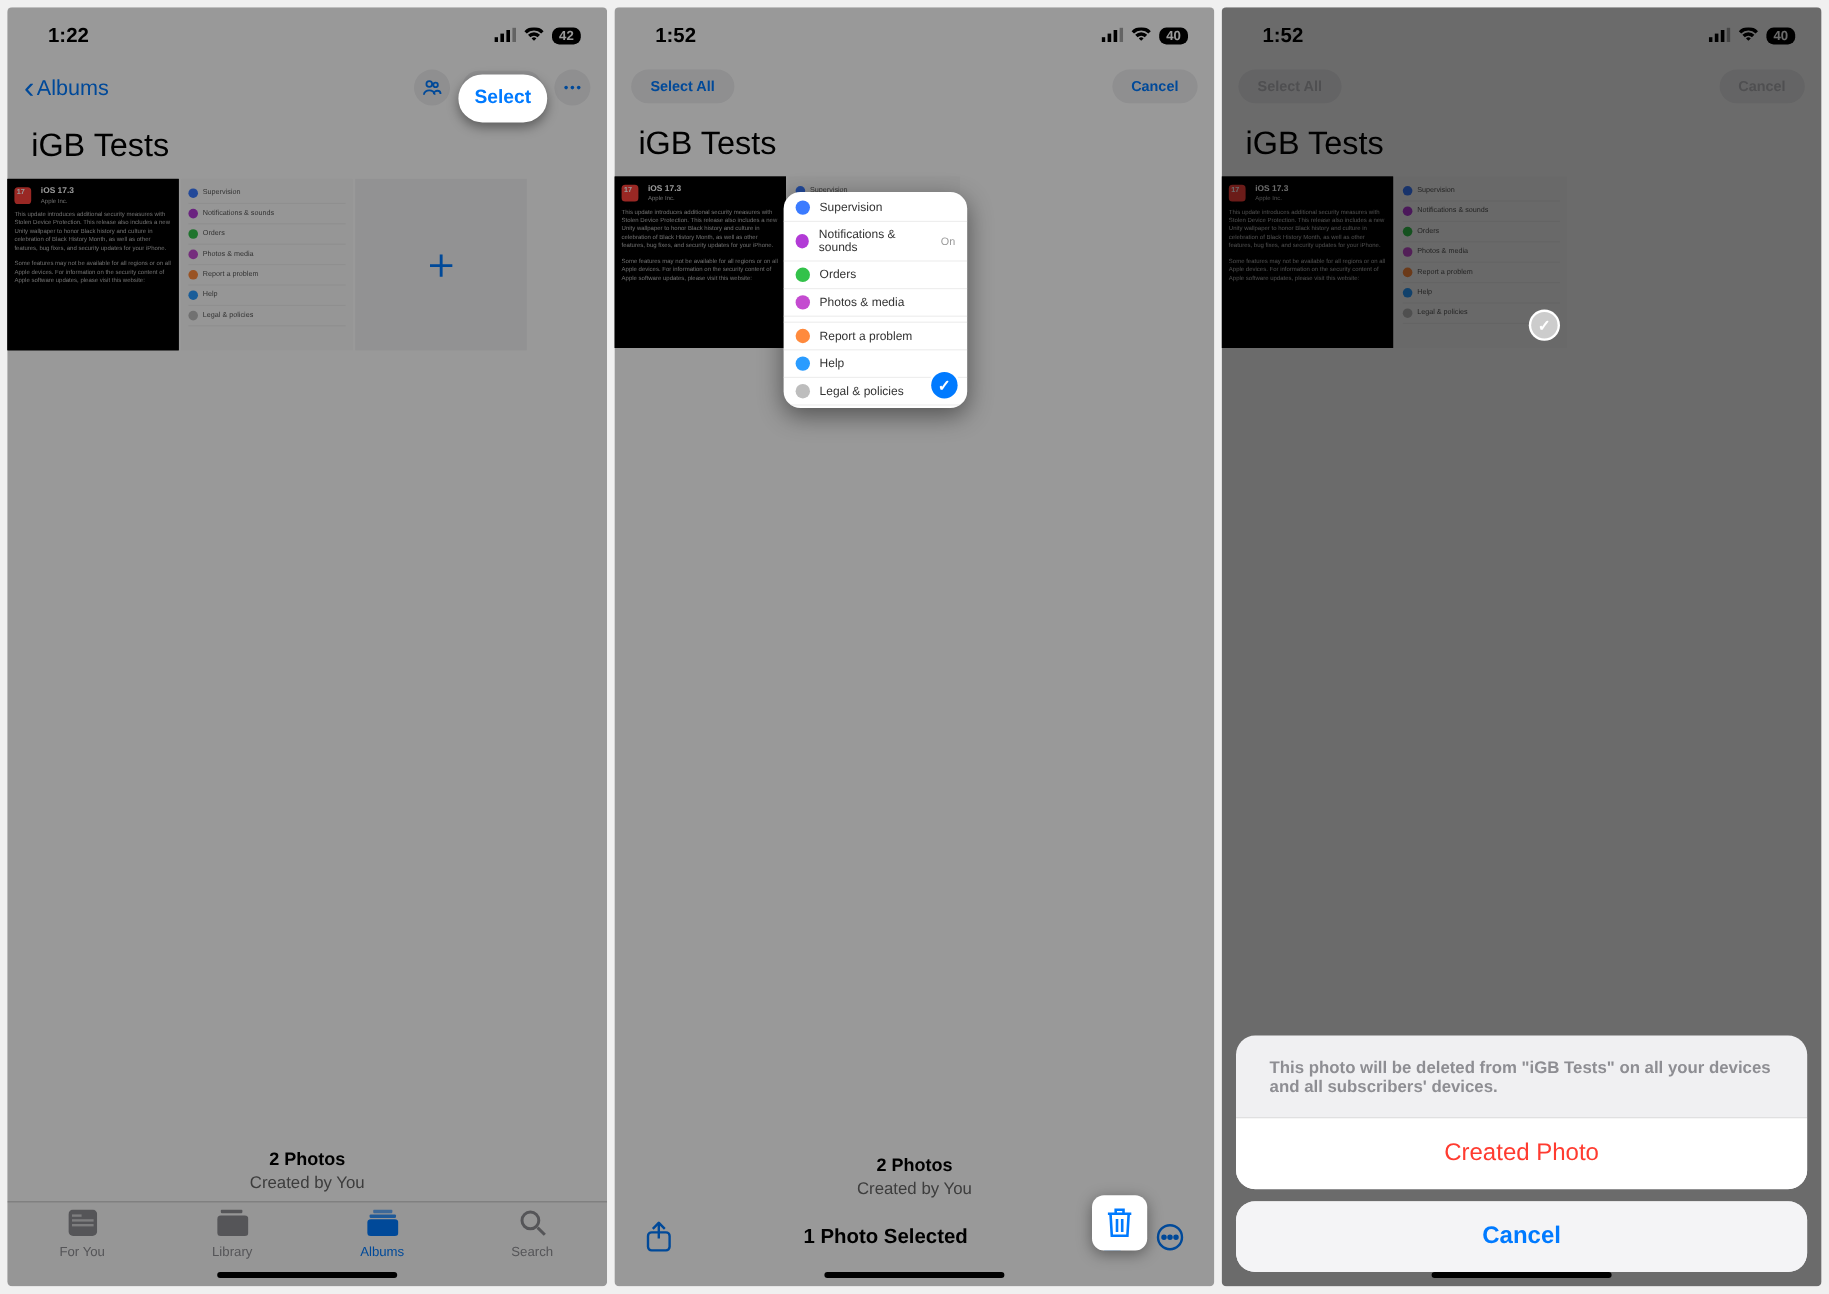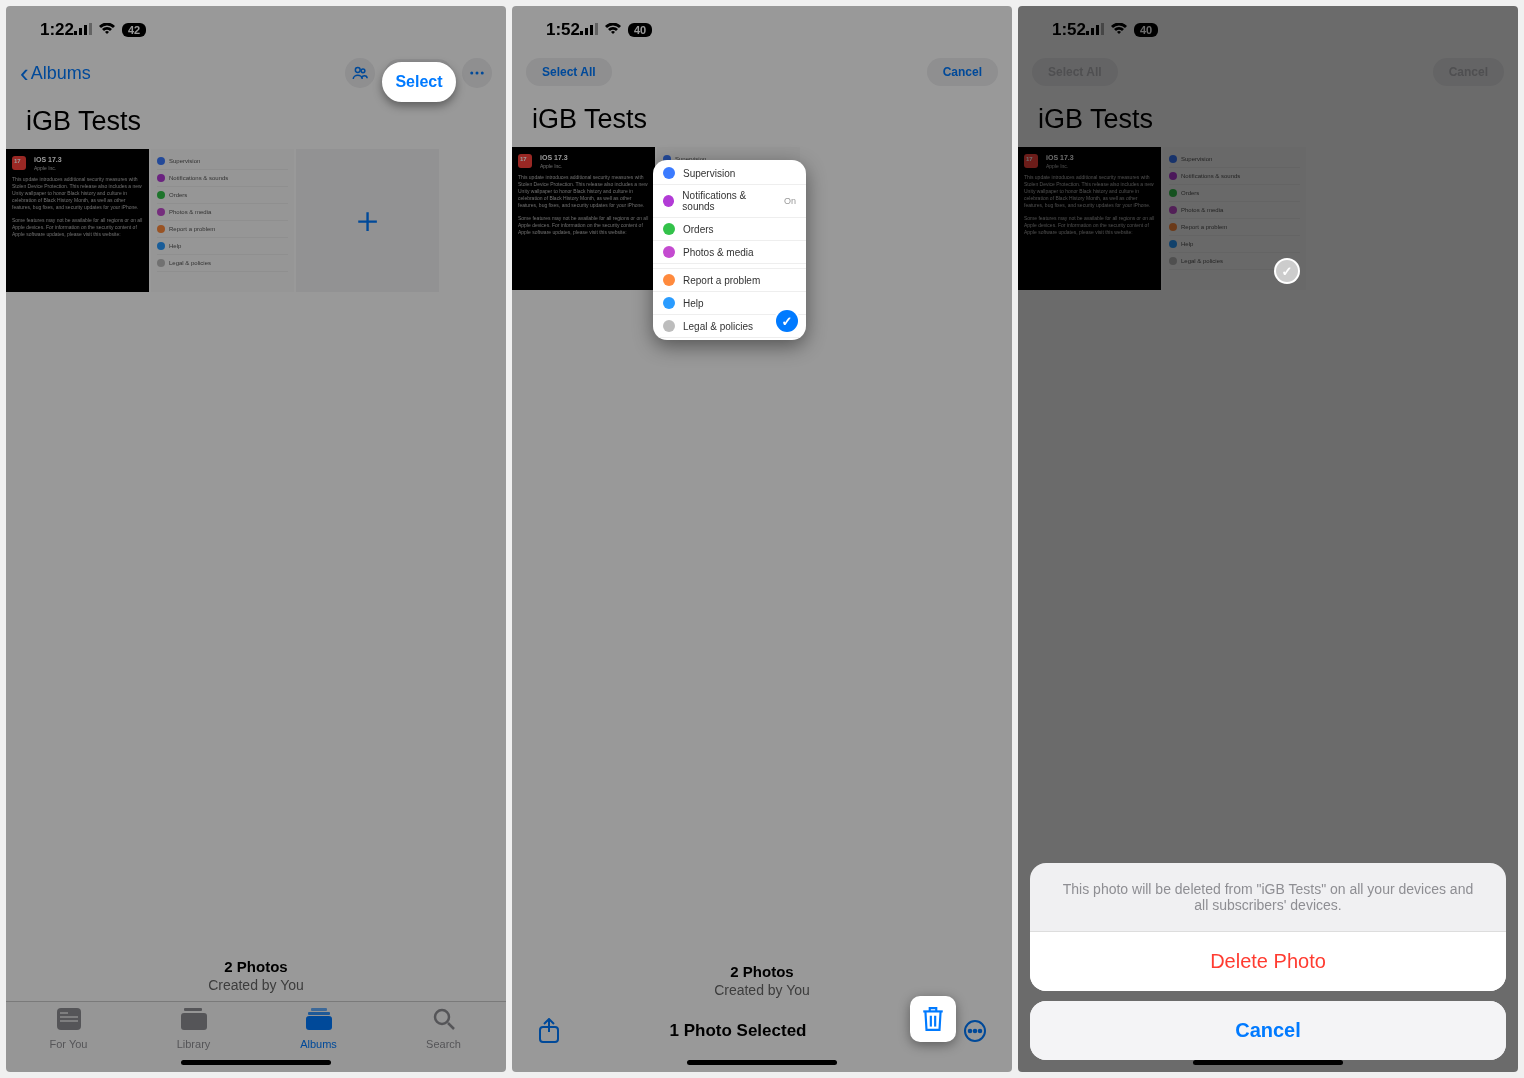--- a/index.html
+++ b/index.html
@@ -32,7 +32,7 @@
   }
   .status-bar {
     display: flex;
-    justify-content: flex-start;
+    justify-content: space-between;
     align-items: center;
     padding: 14px 22px 10px 34px;
     font-size: 17px;

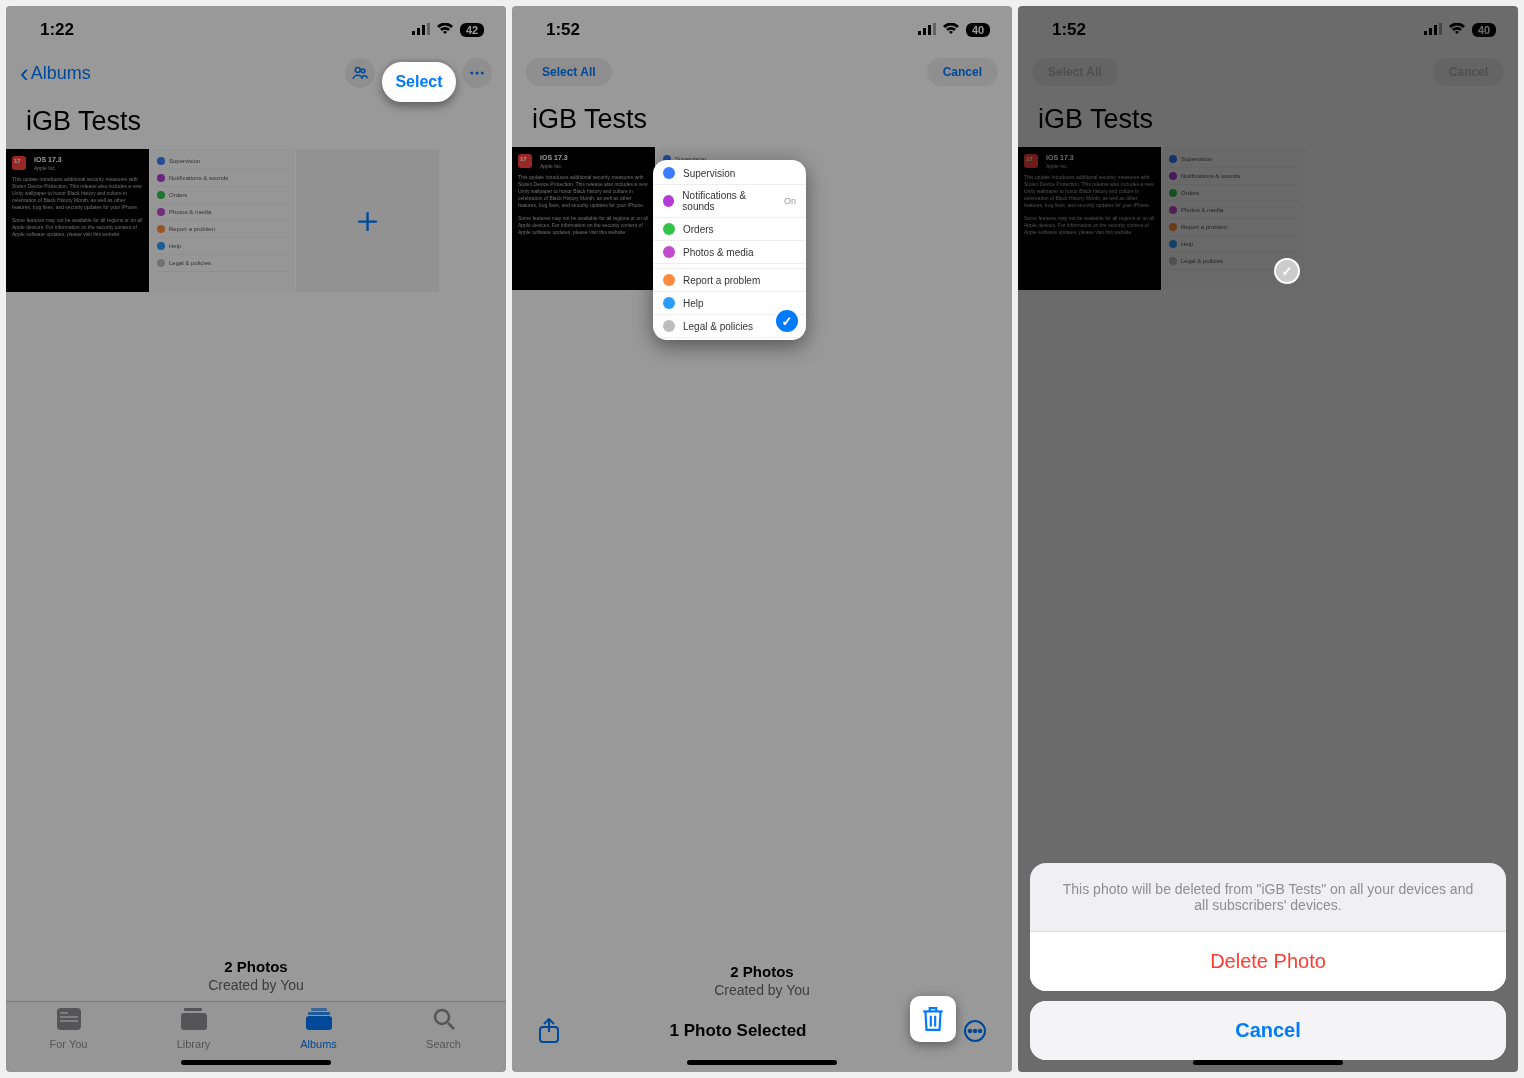--- a/index.html
+++ b/index.html
@@ -211,9 +211,10 @@
     overflow:hidden;
   }
   .as-msg {
-    font-size:14px; color:#8e8e93; text-align:center;
+    font-size:14px; color:#8e8e93; 
     padding:18px 28px;
     border-bottom:0.5px solid #ddd;
+    font-weight:bold;
   }
   .as-btn {
     text-align:center; font-size:20px;

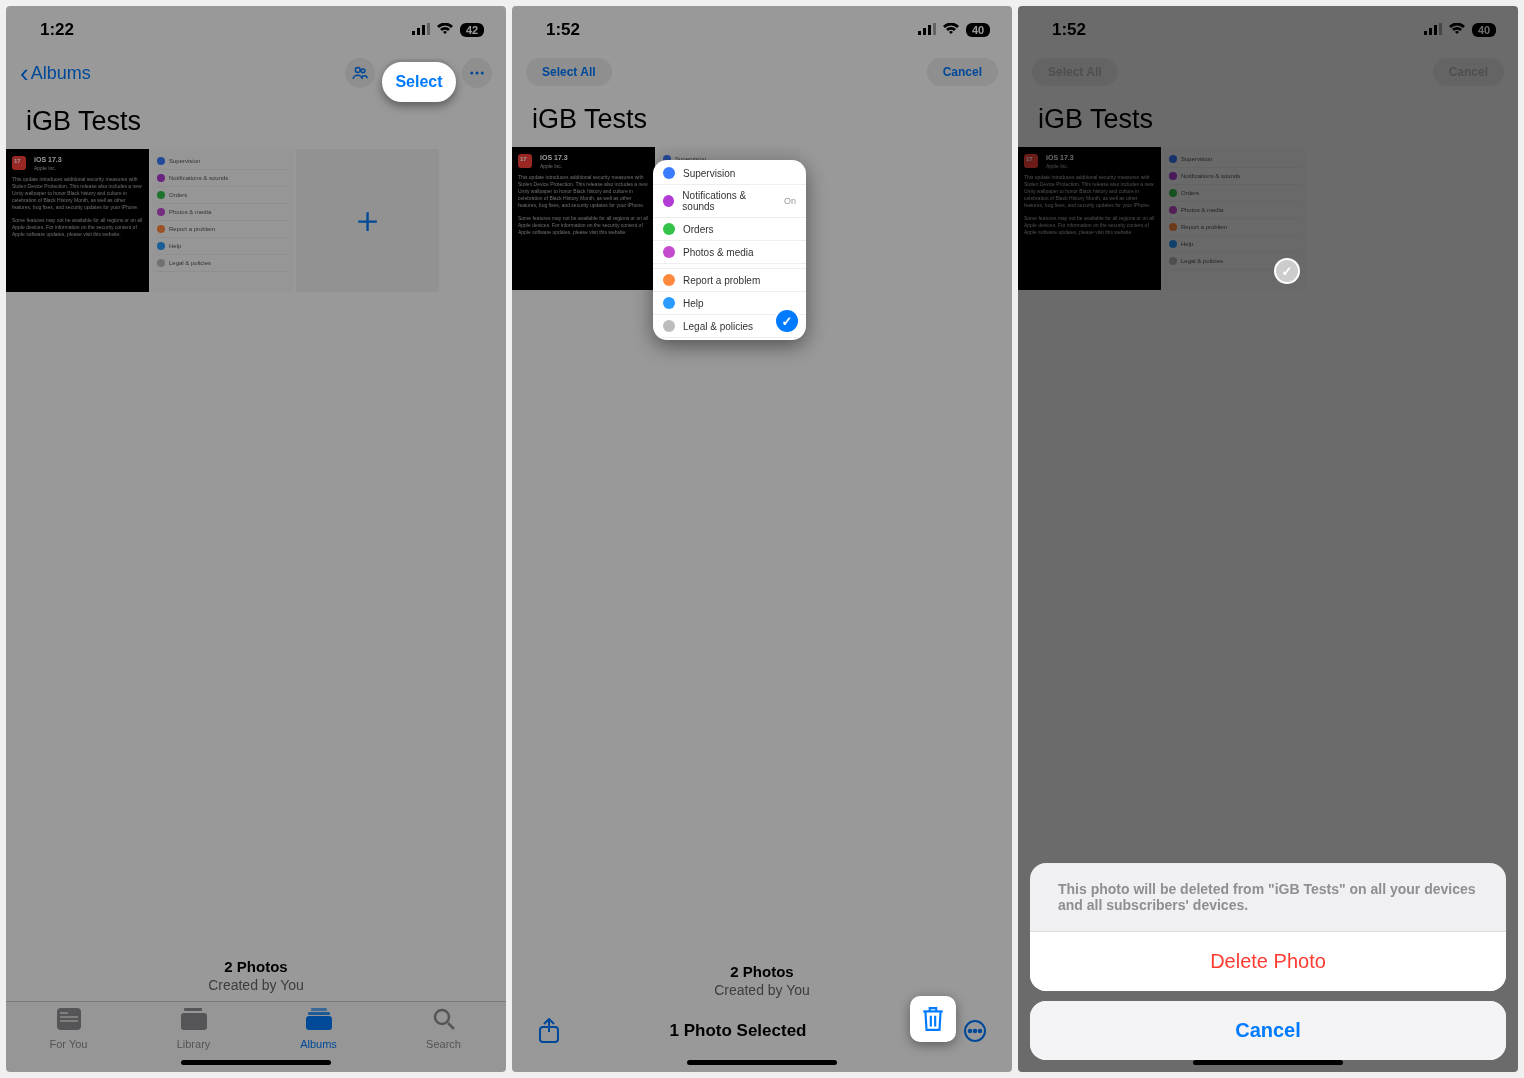--- a/index.html
+++ b/index.html
@@ -629,7 +629,7 @@
   <div class="action-sheet">
     <div class="as-group">
       <div class="as-msg">This photo will be deleted from "iGB Tests" on all your devices and all subscribers' devices.</div>
-      <div class="as-btn as-red">Delete Photo</div>
+      <div class="as-btn as-red">Created Photo</div>
     </div>
     <div class="as-group">
       <div class="as-btn as-cancel">Cancel</div>

